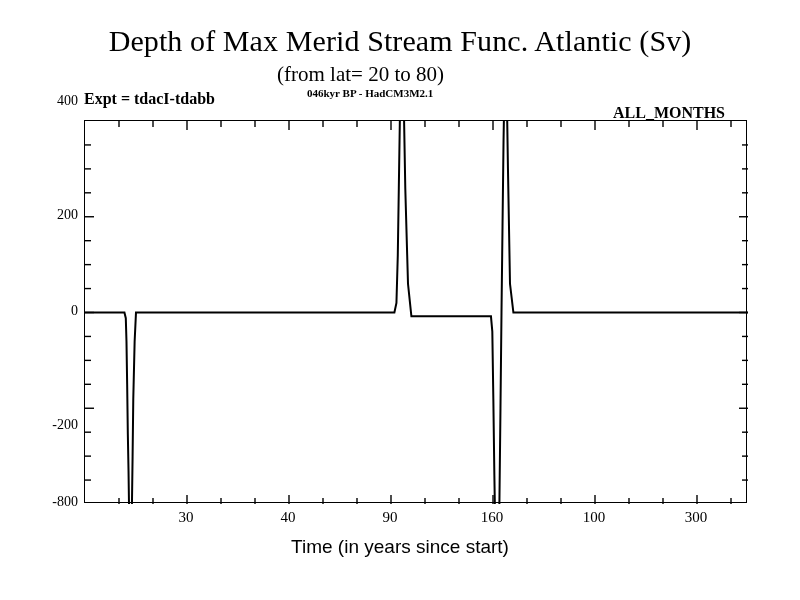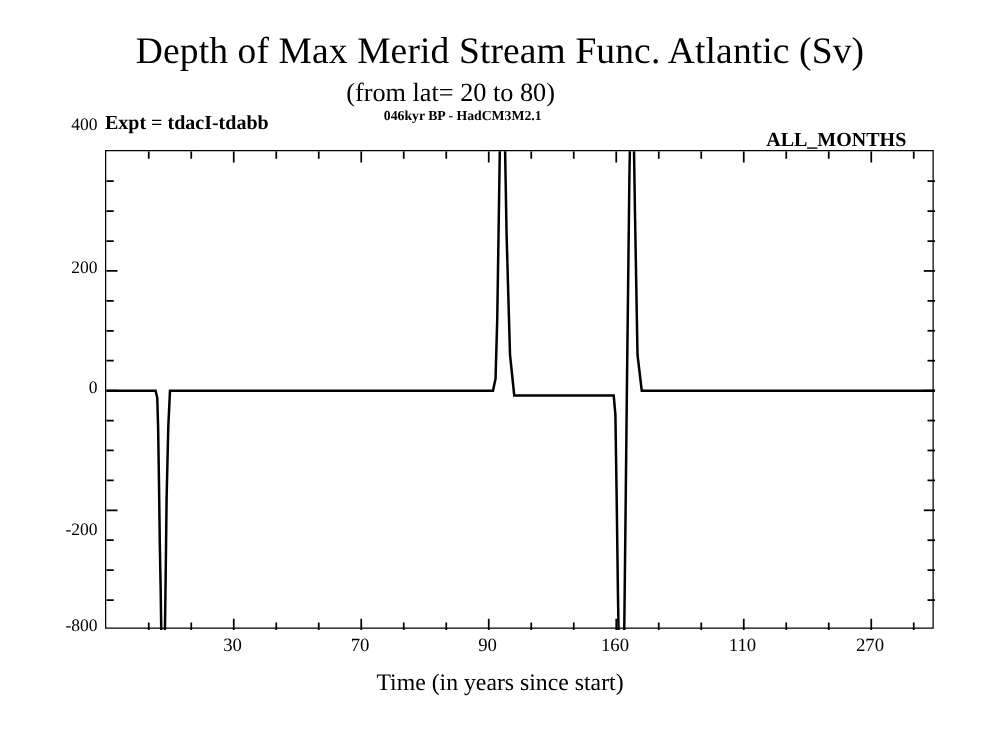--- a/index.html
+++ b/index.html
@@ -176,7 +176,7 @@
     </div>
   <div id="xlabels">
       <div class="xtick-label" style="left: 186px; top: 509px;">30</div>
-      <div class="xtick-label" style="left: 288px; top: 509px;">70</div>
+      <div class="xtick-label" style="left: 288px; top: 509px;">40</div>
       <div class="xtick-label" style="left: 390px; top: 509px;">90</div>
       <div class="xtick-label" style="left: 492px; top: 509px;">160</div>
       <div class="xtick-label" style="left: 594px; top: 509px;">110</div>

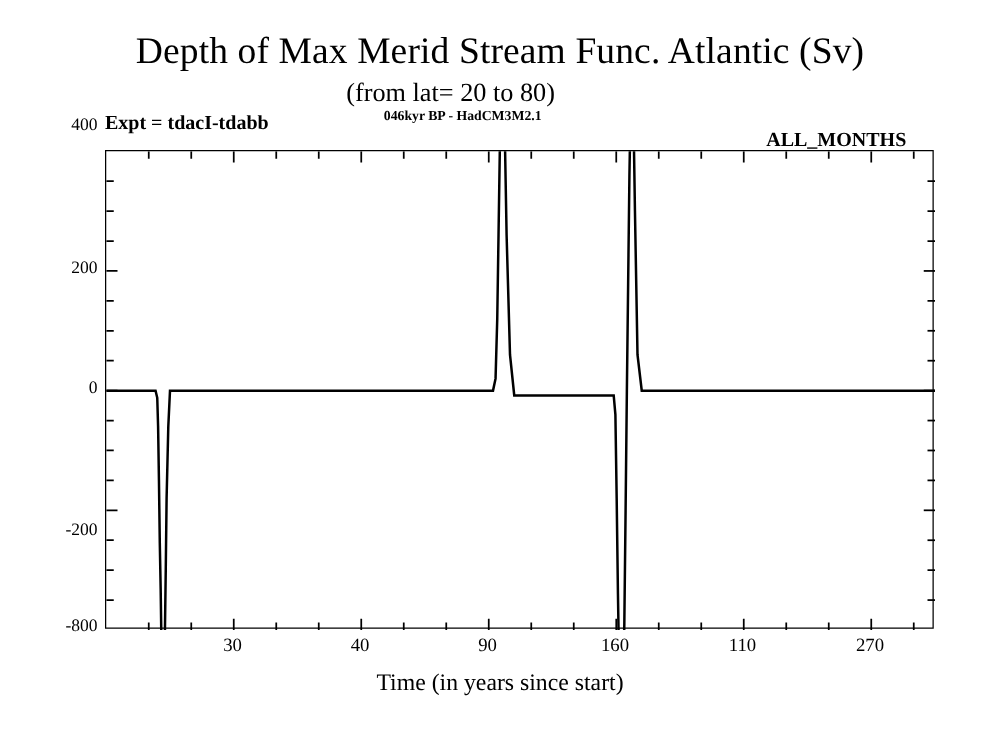--- a/index.html
+++ b/index.html
@@ -179,7 +179,7 @@
       <div class="xtick-label" style="left: 288px; top: 509px;">40</div>
       <div class="xtick-label" style="left: 390px; top: 509px;">90</div>
       <div class="xtick-label" style="left: 492px; top: 509px;">160</div>
-      <div class="xtick-label" style="left: 594px; top: 509px;">110</div>
+      <div class="xtick-label" style="left: 594px; top: 509px;">100</div>
       <div class="xtick-label" style="left: 696px; top: 509px;">270</div>
     </div>
 

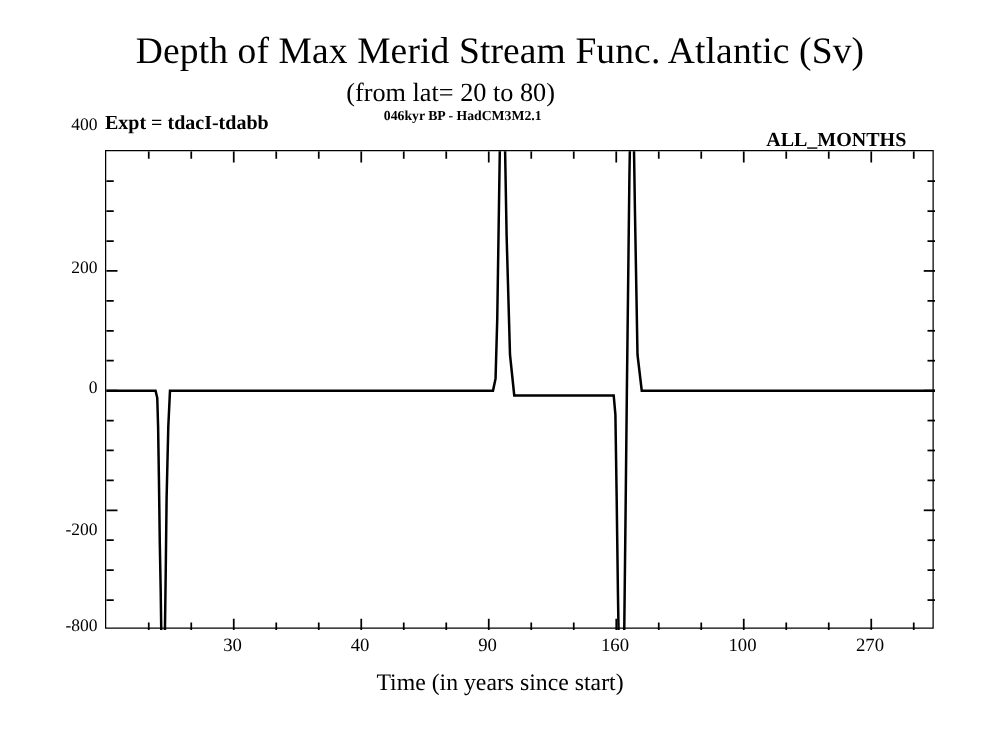--- a/index.html
+++ b/index.html
@@ -180,7 +180,7 @@
       <div class="xtick-label" style="left: 390px; top: 509px;">90</div>
       <div class="xtick-label" style="left: 492px; top: 509px;">160</div>
       <div class="xtick-label" style="left: 594px; top: 509px;">100</div>
-      <div class="xtick-label" style="left: 696px; top: 509px;">270</div>
+      <div class="xtick-label" style="left: 696px; top: 509px;">300</div>
     </div>
 
   <div class="axis-title">Time (in years since start)</div>

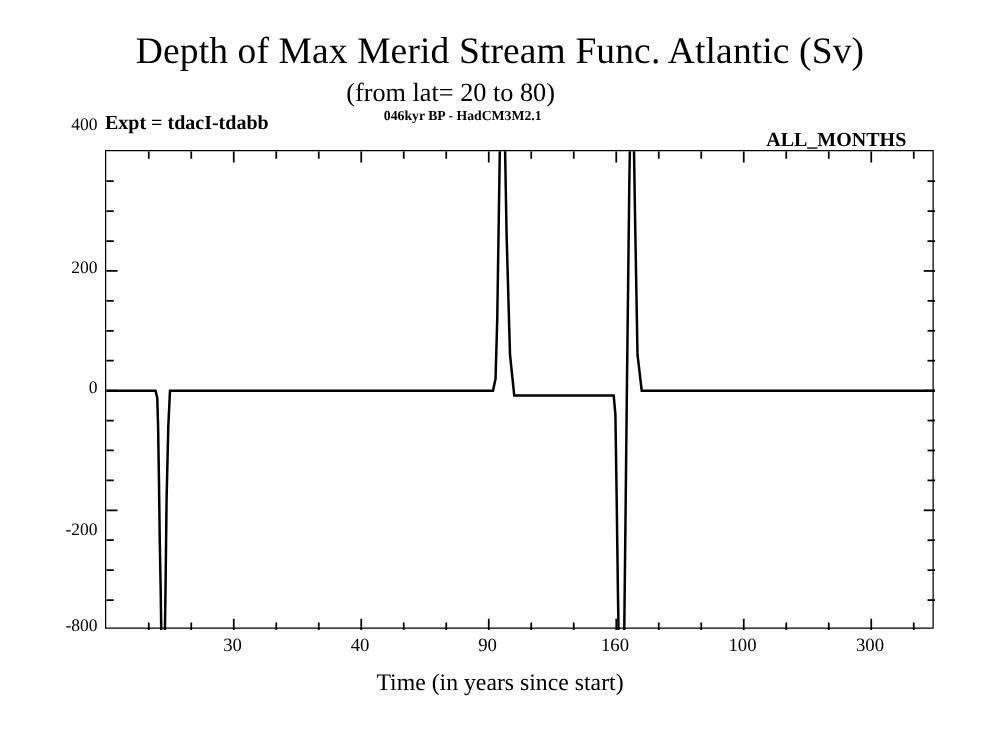--- a/index.html
+++ b/index.html
@@ -75,7 +75,7 @@
     position:absolute;left:0;top:536px;width:800px;
     text-align:center;
     font-size:19px;
-    font-family:Liberation Serif, serif;
+    font-family:Liberation Sans, sans-serif;
     white-space:nowrap;
   }
 </style>

